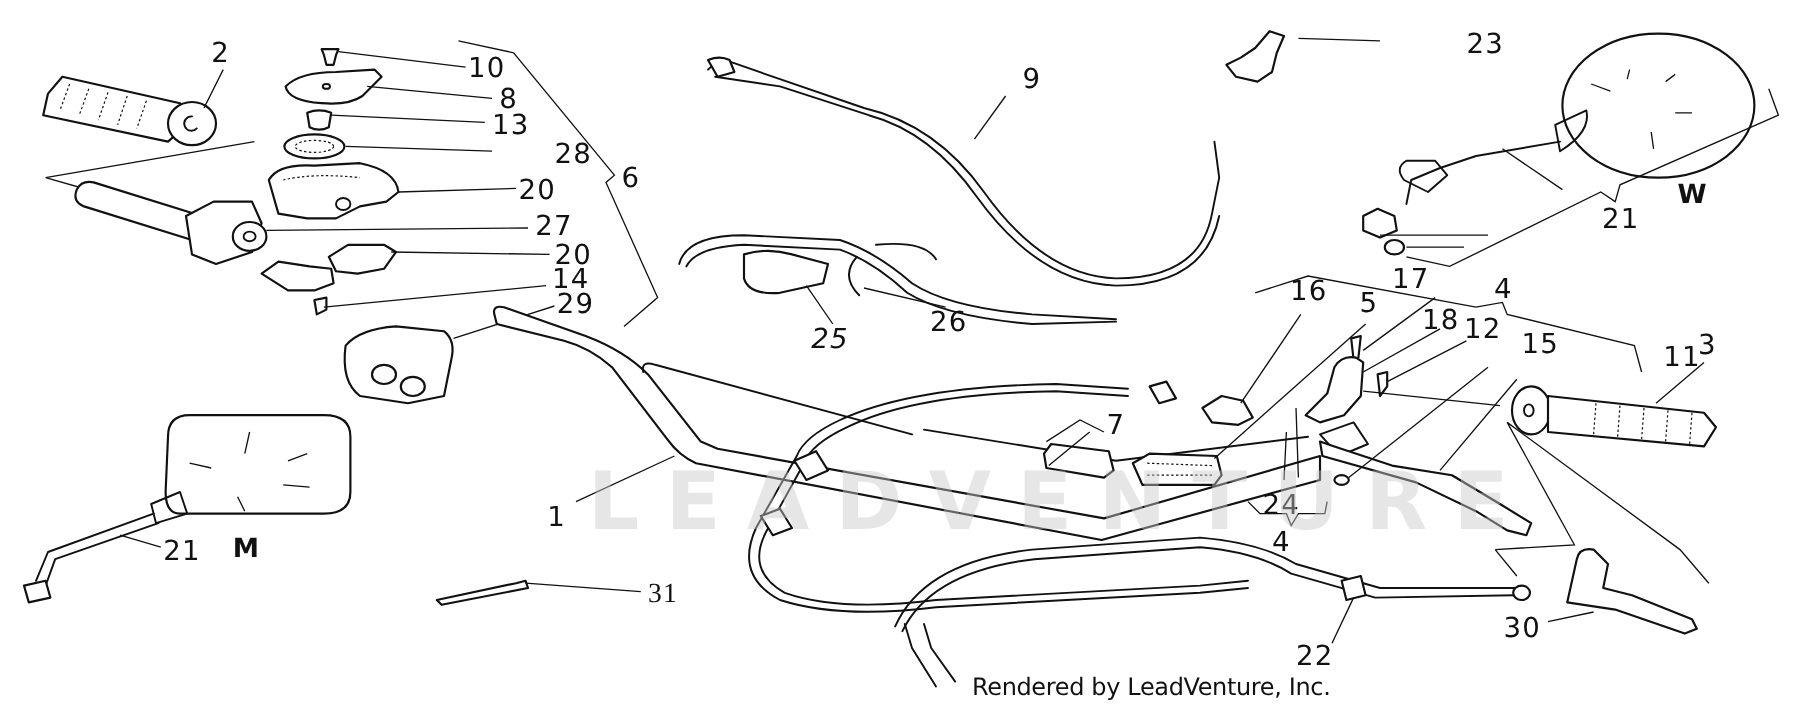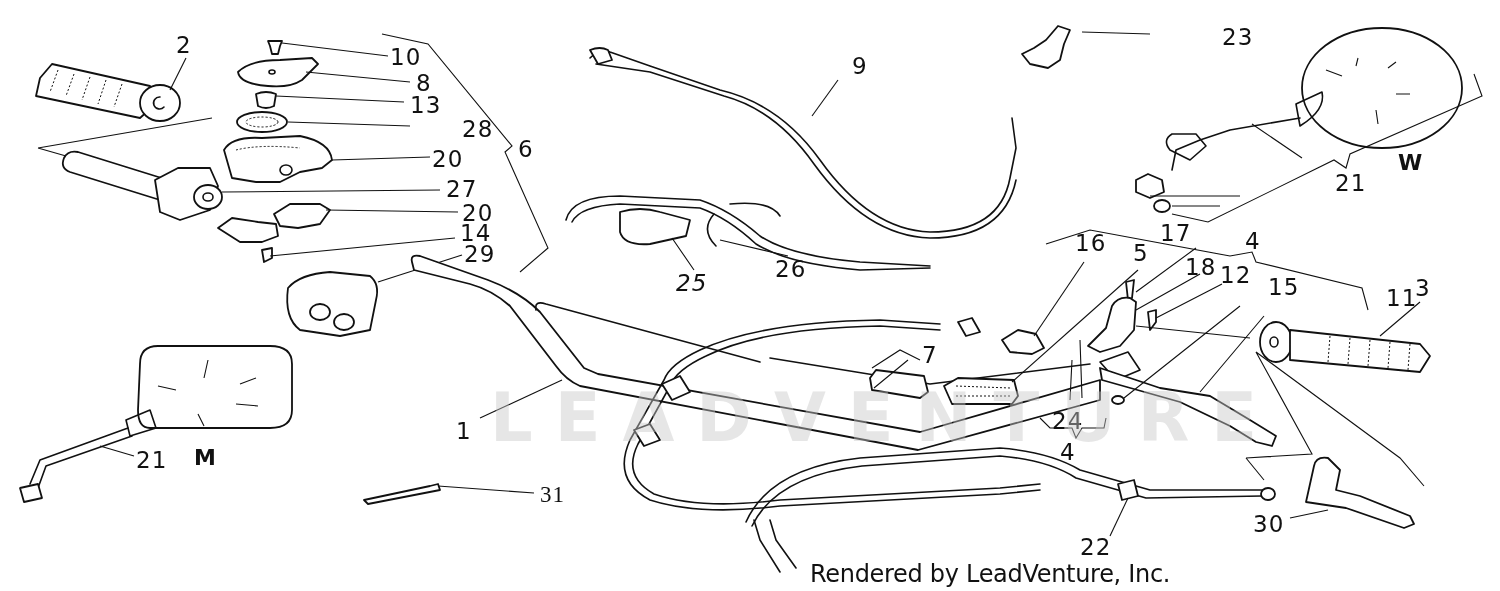--- a/index.html
+++ b/index.html
@@ -12,7 +12,7 @@
     .callout { position: absolute; font-family: "DejaVu Sans", sans-serif; font-size: 23px; color: #111; letter-spacing: 1px; line-height: 1; white-space: nowrap; }
     .variant { position: absolute; font-family: "DejaVu Sans", sans-serif; font-weight: bold; font-size: 22px; color: #111; line-height: 1; }
     .watermark { position: absolute; left: 490px; top: 385px; font-family: "DejaVu Sans", sans-serif; font-weight: bold; font-size: 67px; letter-spacing: 22px; color: rgba(200,200,200,0.45); line-height: 1; pointer-events: none; }
-    .footer { position: absolute; left: 810px; top: 562px; font-family: "DejaVu Sans", sans-serif; font-size: 24px; color: #111; line-height: 1; letter-spacing: -0.3px; }
+    .footer { position: absolute; left: 810px; top: 562px; font-family: "DejaVu Sans", sans-serif; font-size: 20px; color: #111; line-height: 1; letter-spacing: -0.3px; }
   </style>
 </head>
 <body>

